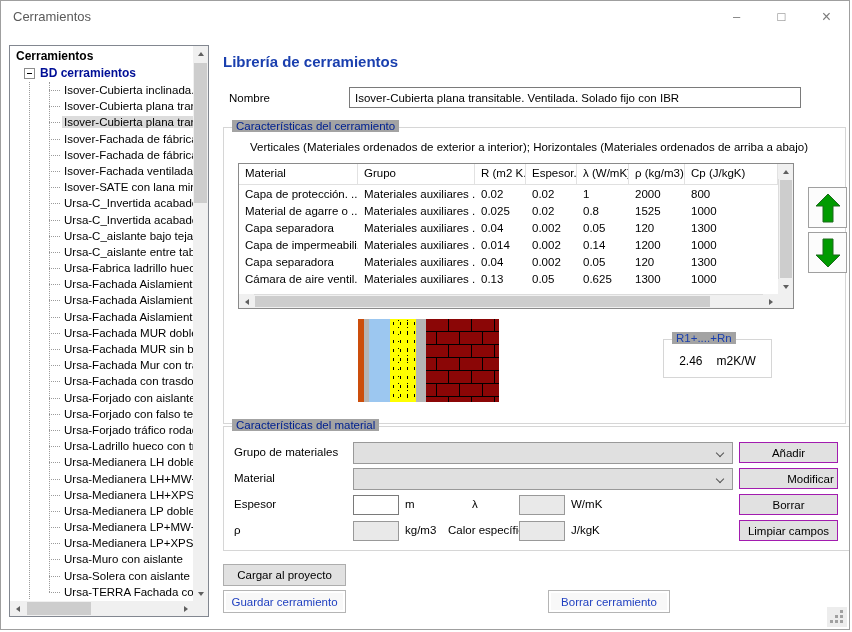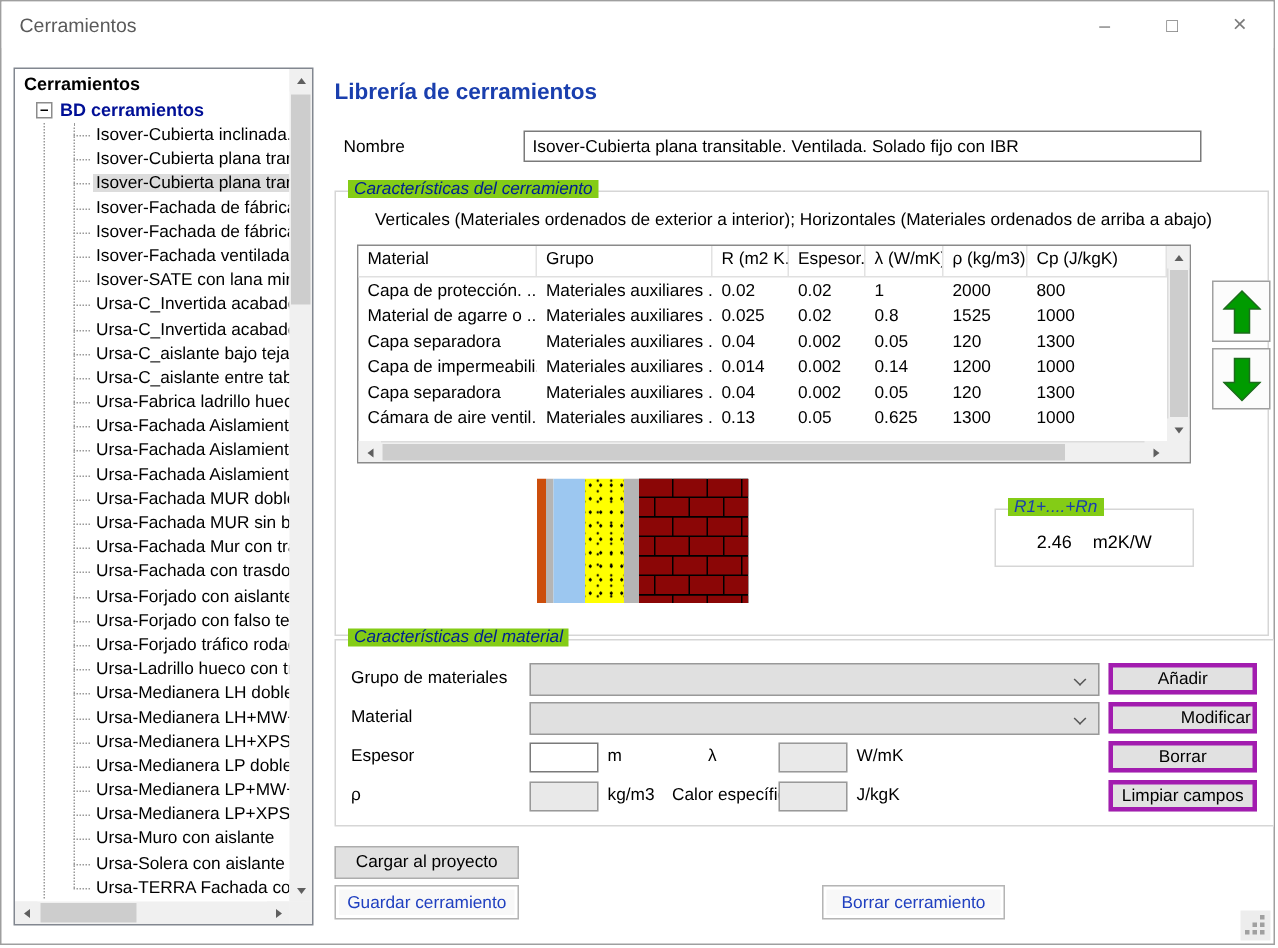--- a/index.html
+++ b/index.html
@@ -58,7 +58,7 @@
   .nombre-input{position:absolute; left:348px; top:86px; width:452px; height:21px; border:1px solid #7a7a7a; background:#fff; font-family:"Liberation Sans",sans-serif; font-size:11.5px; padding:0 5px; color:#000;}
 
   .groupbox{position:absolute; border:1px solid #d6d6d6; background:#fff;}
-  .gb-caption{position:absolute; top:-8px; left:8px; background:#84cc16; padding:0 4px; font-size:11.5px; font-style:italic; color:var(--caption); white-space:nowrap;}
+  .gb-caption{position:absolute; top:-8px; left:8px; background:#a3a3a3; padding:0 4px; font-size:11.5px; color:var(--caption); white-space:nowrap;}
   .gb1{left:222px; top:126px; width:623px; height:297px;}
   .gb1-note{position:absolute; left:26px; top:13px; font-size:11.5px; white-space:nowrap;}
 

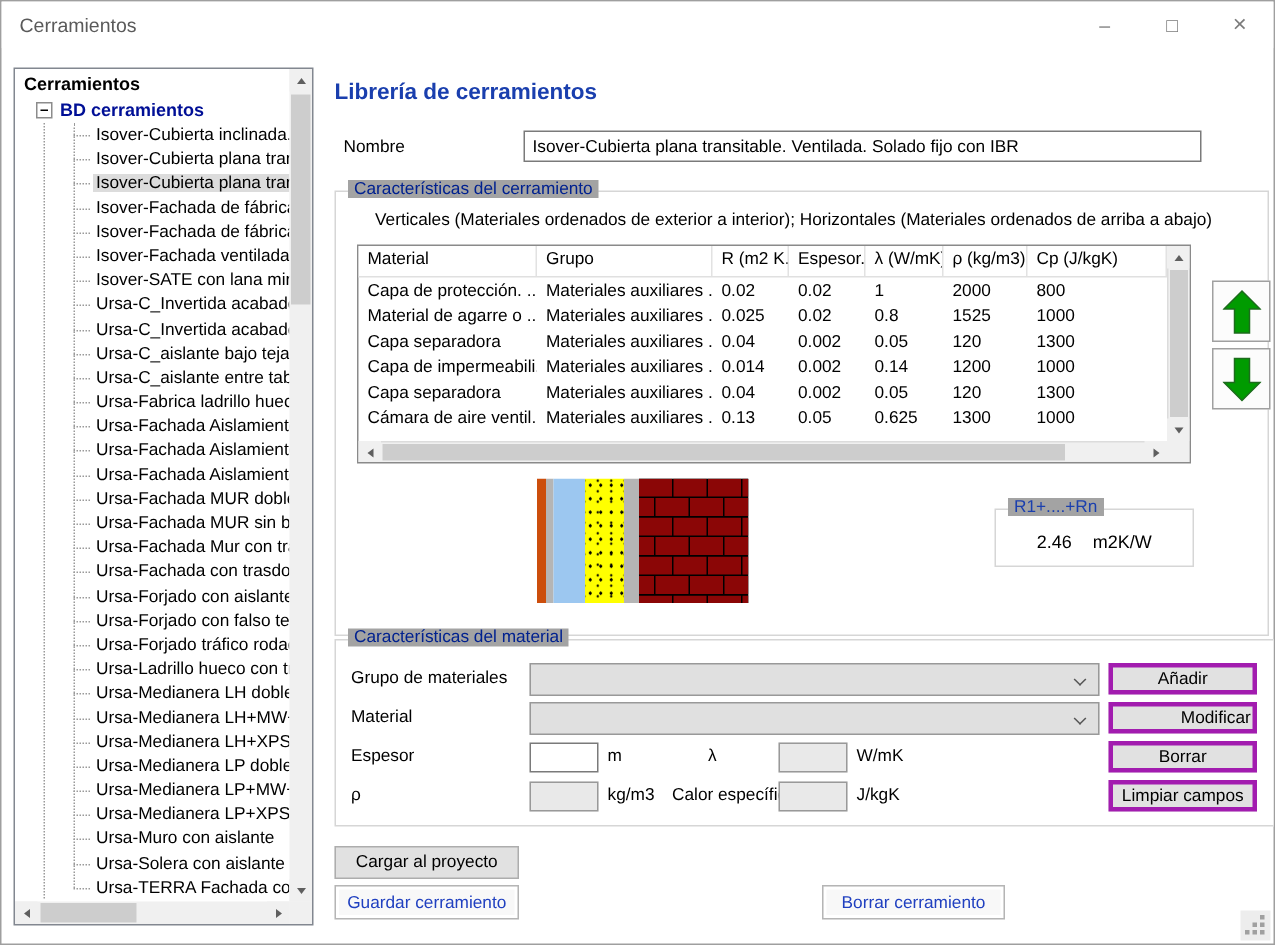--- a/index.html
+++ b/index.html
@@ -100,7 +100,7 @@
   .brick{flex:none; width:22px; height:12px; margin-right:1px; background:#8b0606;}
 
   
-  .rbox{left:439px; top:211px; width:133px; height:39px;text-align:right;}
+  .rbox{left:439px; top:211px; width:109px; height:39px;text-align:right;}
   .rbox .gb-caption{color:var(--accent);}
   .r-value-row{position:absolute; left:0; right:0; top:14px; display:flex; justify-content:center; gap:14px; font-size:12px; color:#000;}
 

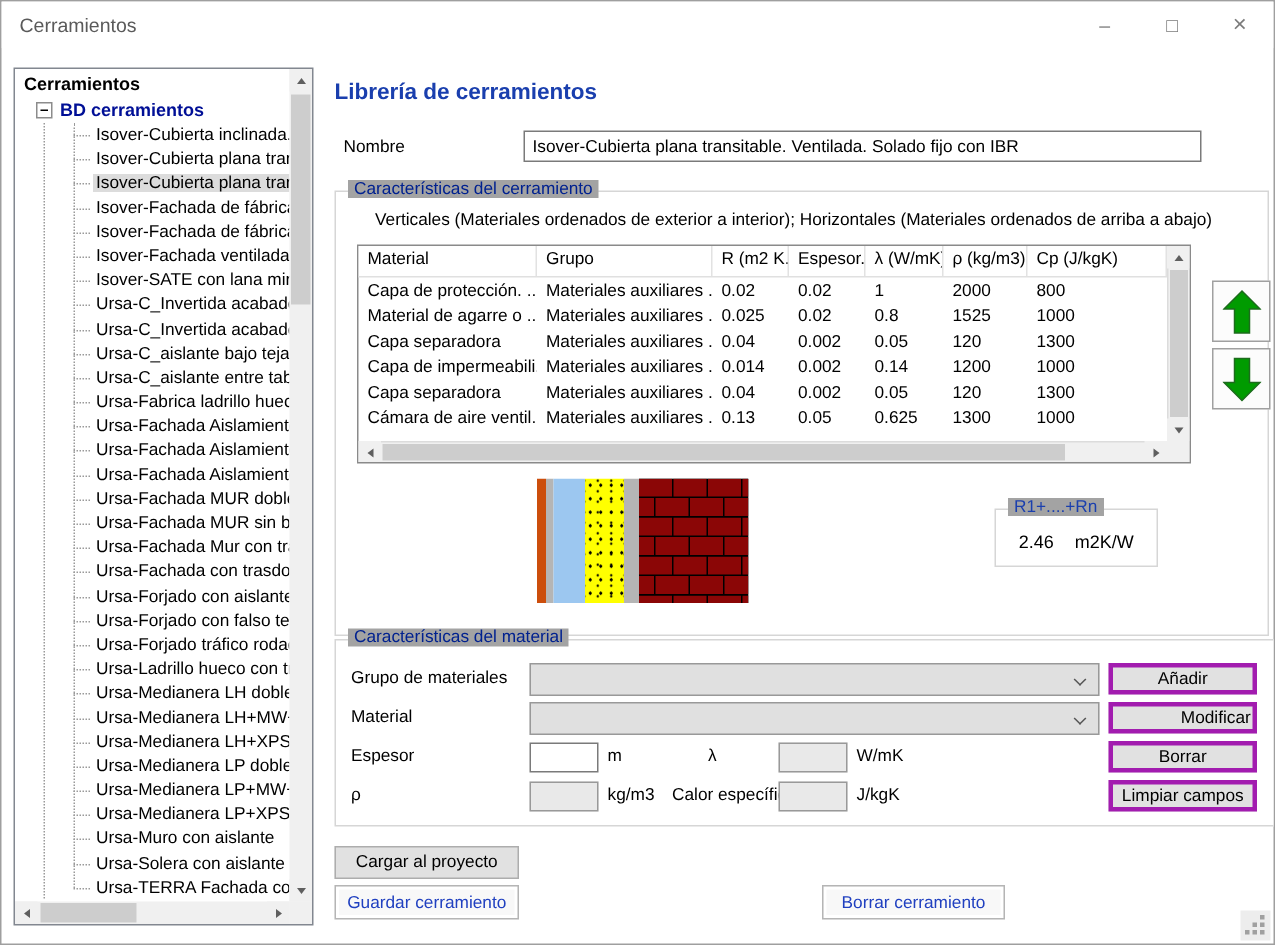--- a/index.html
+++ b/index.html
@@ -111,7 +111,7 @@
   .field{position:absolute; width:46px; height:20px; border:1px solid #999; font-family:"Liberation Sans",sans-serif; font-size:11.5px; padding:0 3px;}
   .field.enabled{background:#fff; border-color:#7a7a7a;}
   .field.disabled{background:#e9e9e9;}
-  .btn{position:absolute; left:515px; width:99px; height:21px; background:#e1e1e1; border:3px solid #a21caf; font-size:11.5px; display:flex; align-items:center; justify-content:center; color:#000; cursor:default;}
+  .btn{position:absolute; left:515px; width:99px; height:21px; background:#e1e1e1; border:1px solid #a21caf; font-size:11.5px; display:flex; align-items:center; justify-content:center; color:#000; cursor:default;}
 
   
   .action-btn{position:absolute; height:22px; background:#e1e1e1; border:1px solid #adadad; font-size:11.5px; display:flex; align-items:center; justify-content:center; cursor:default;}

